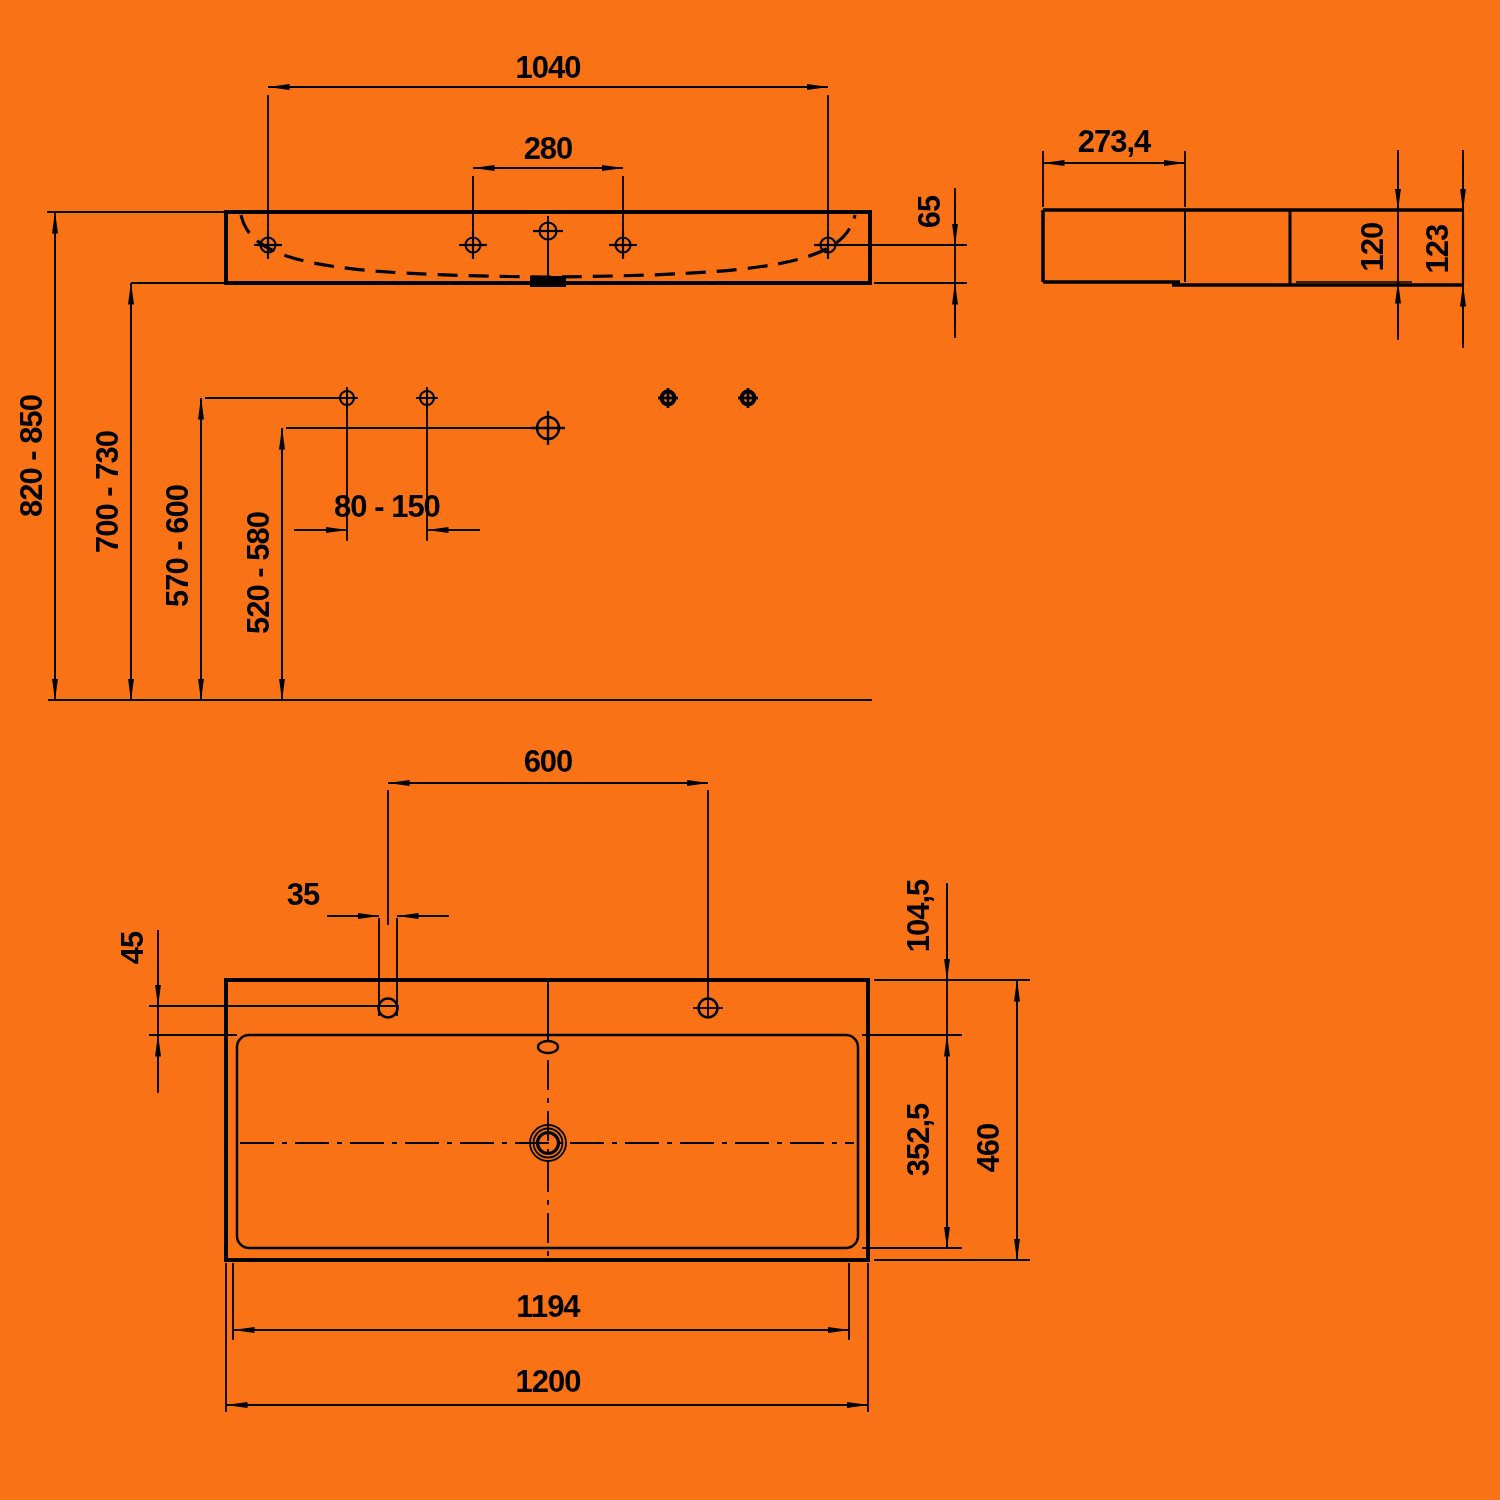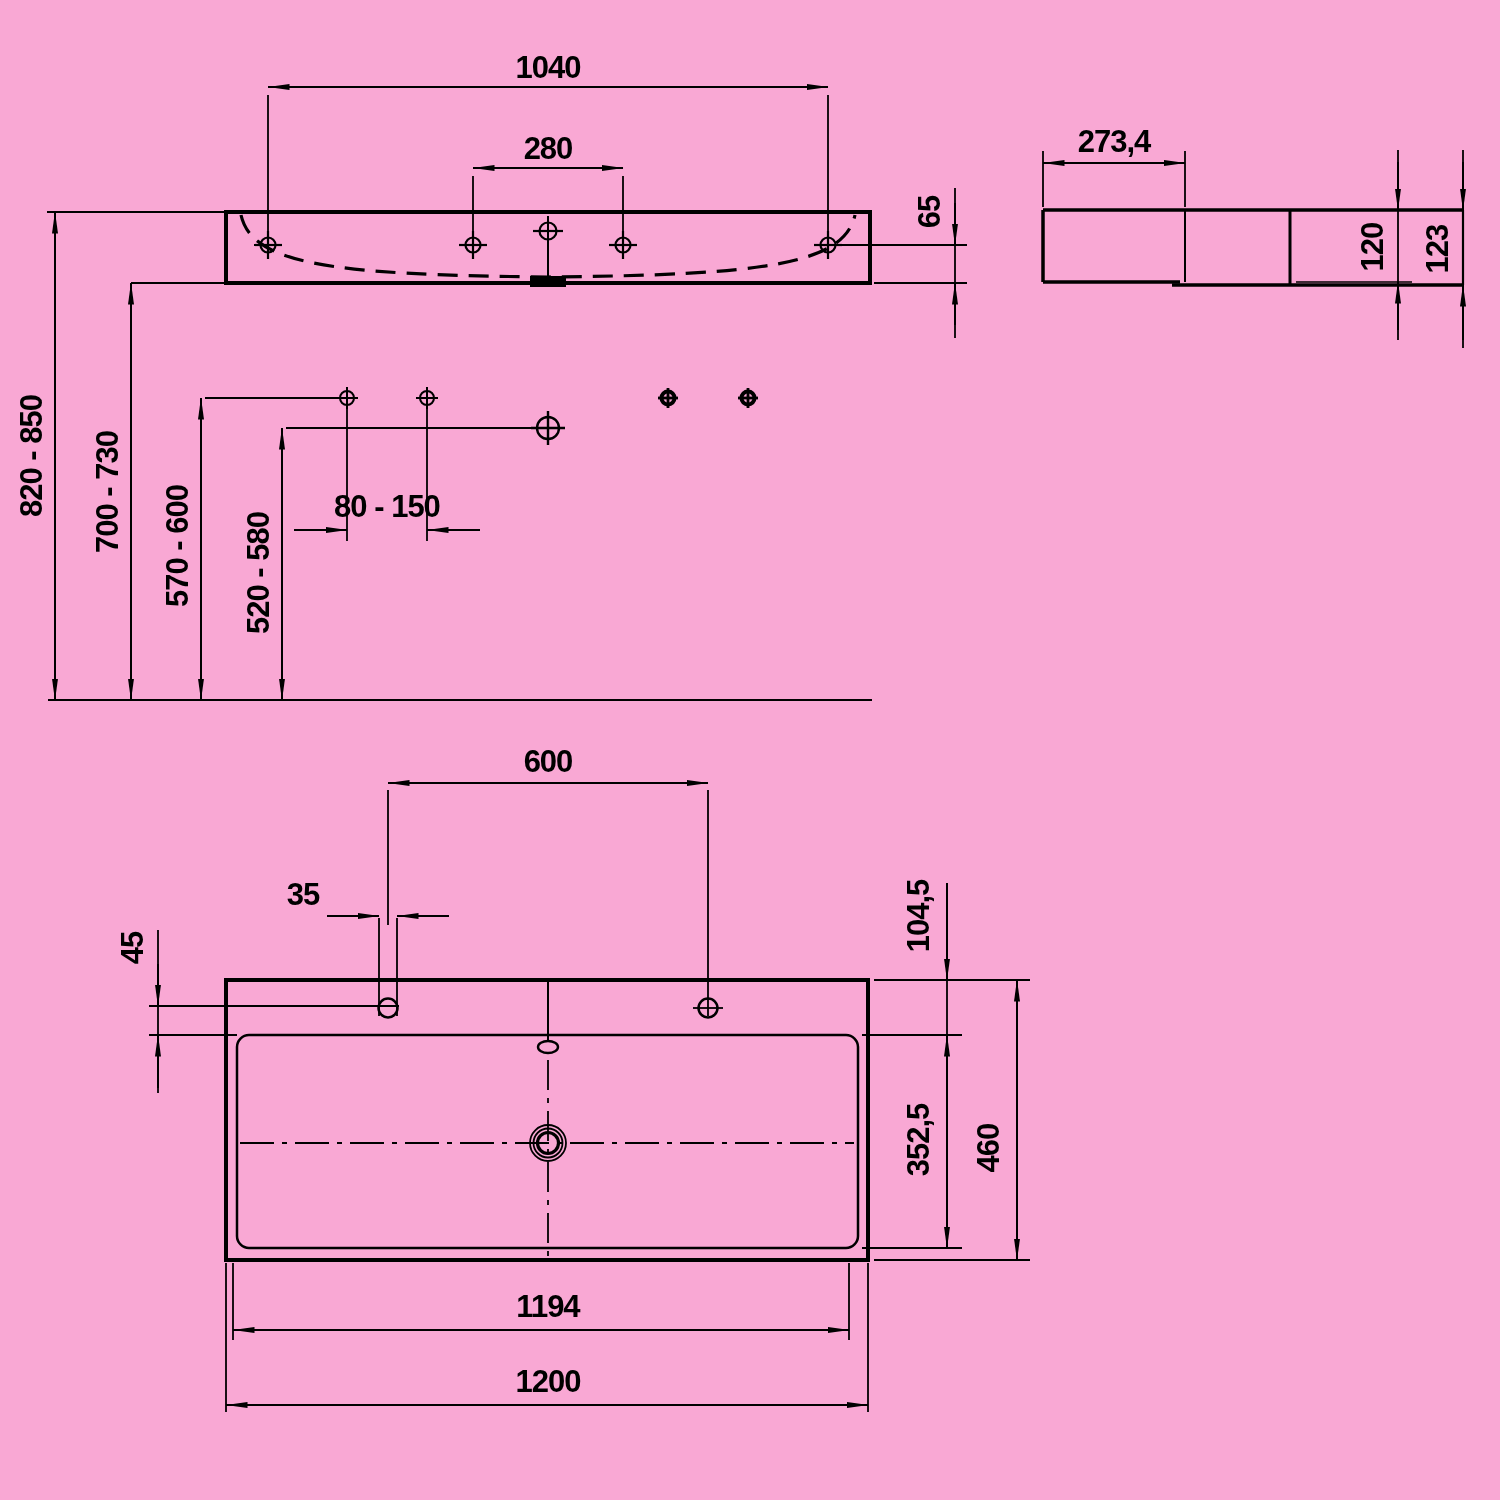--- a/index.html
+++ b/index.html
@@ -3,7 +3,7 @@
 <meta charset="utf-8">
 <style>
   html,body{margin:0;padding:0;background:#ffffff;}
-  #stage{width:1500px;height:1500px;background:#f9a8d4;position:relative;
+  #stage{width:1500px;height:1500px;background:#f97316;position:relative;
          font-family:"Liberation Sans", sans-serif;text-decoration:underline;}
   svg{display:block;}
   .ln{stroke:#000;fill:none;}

